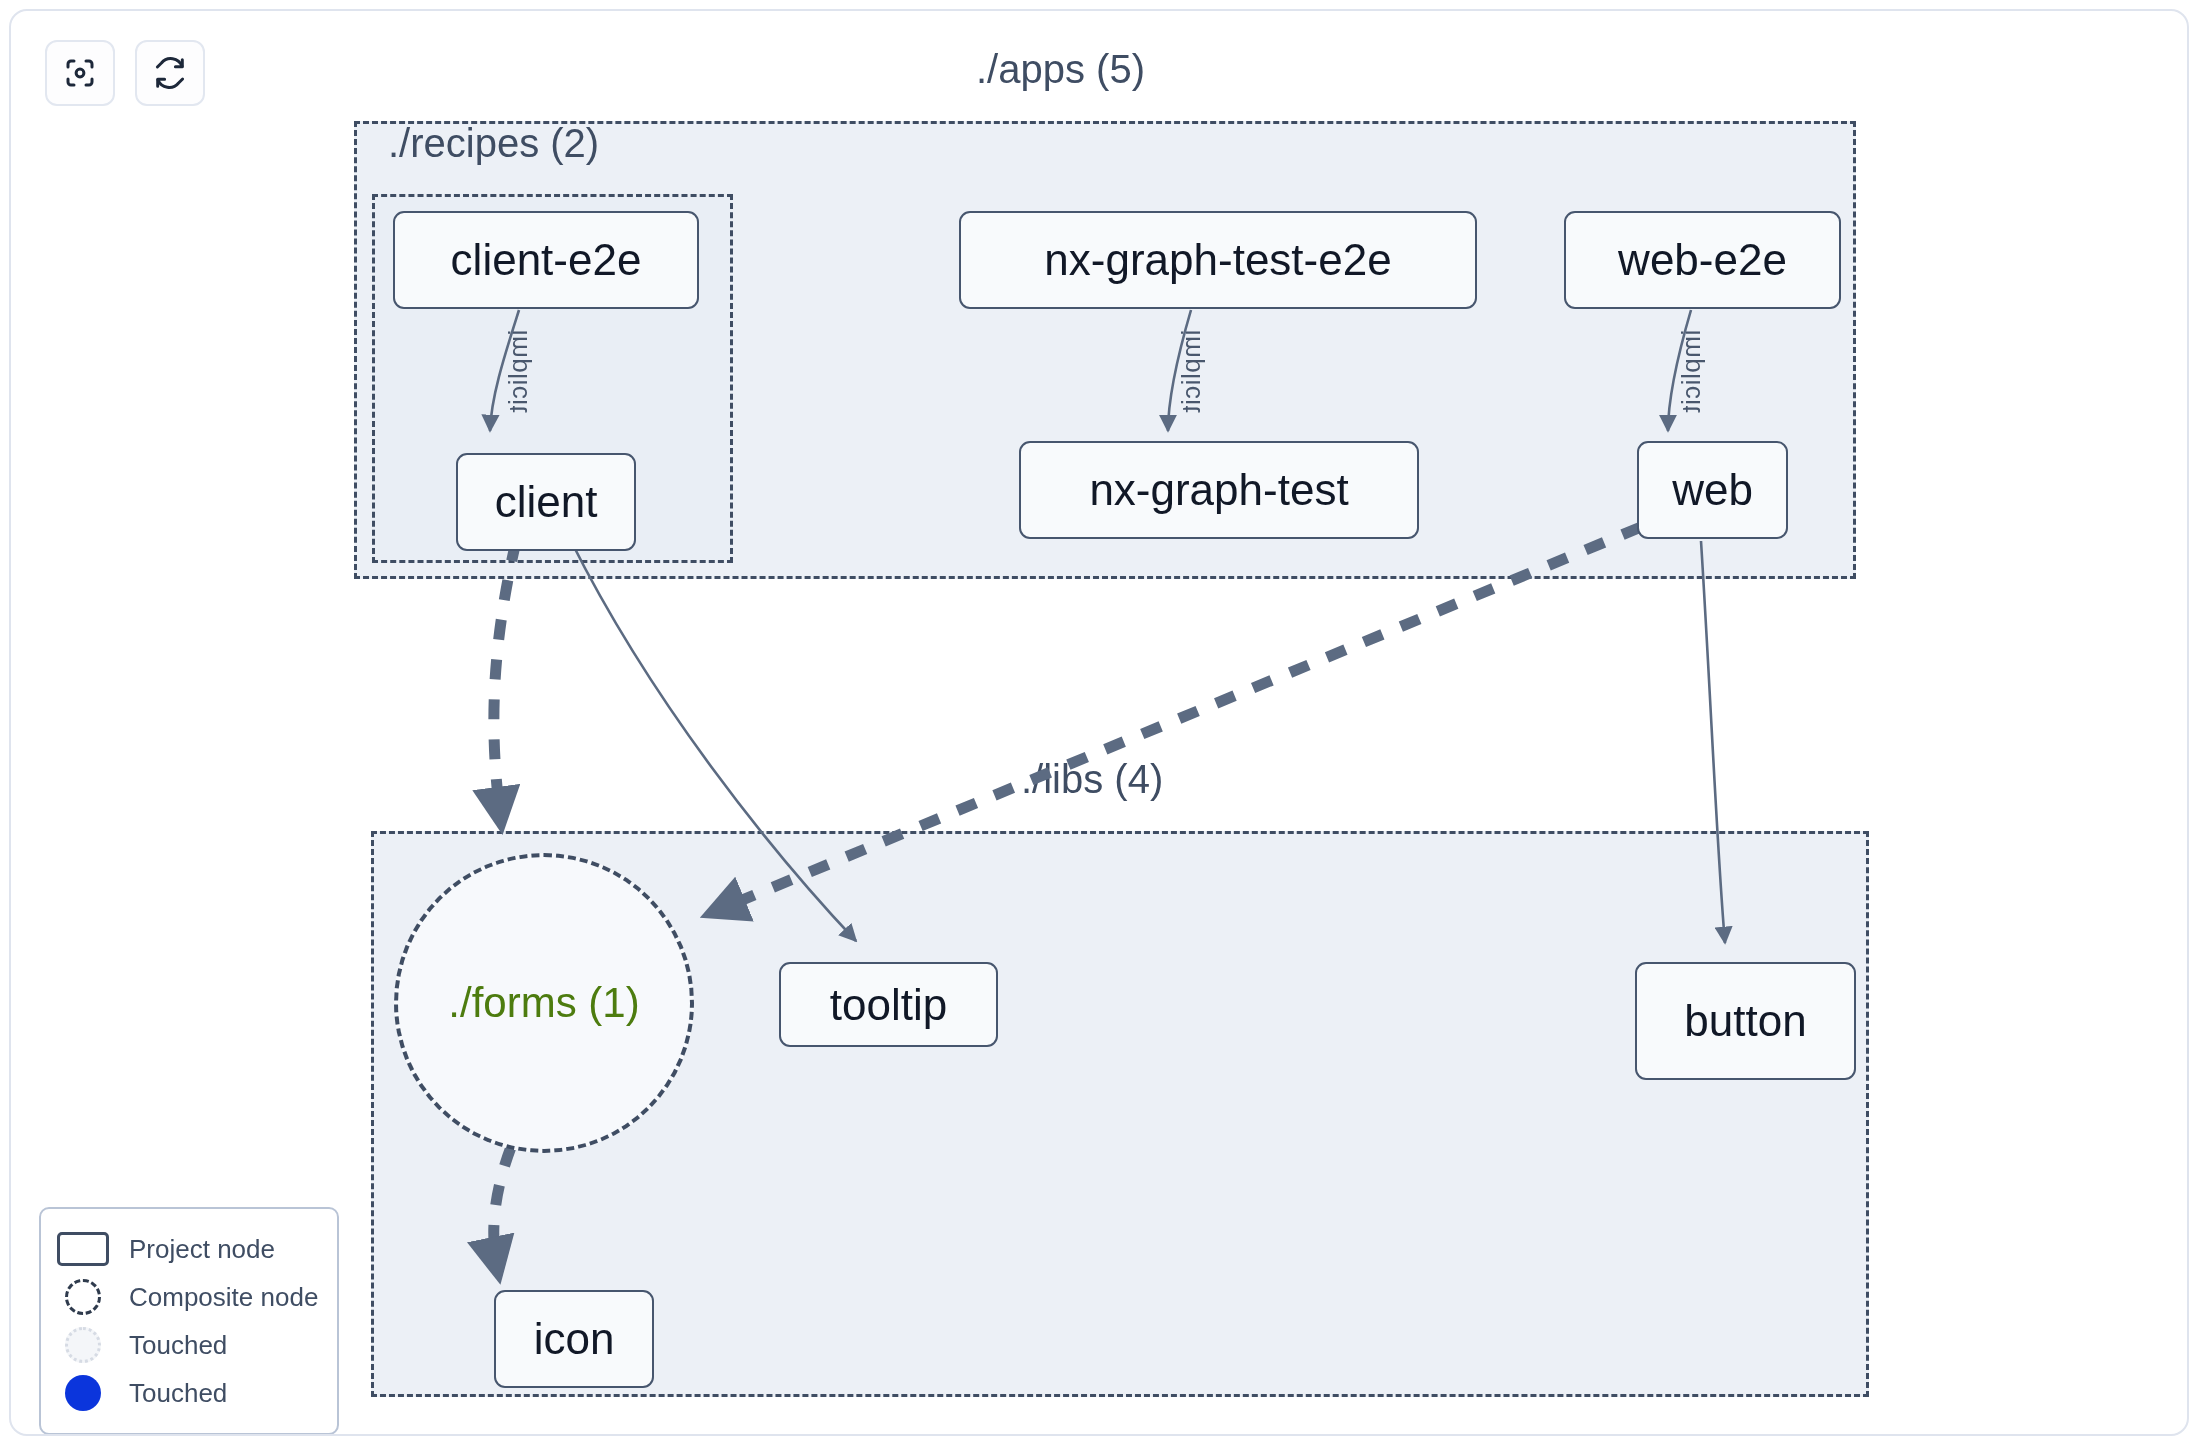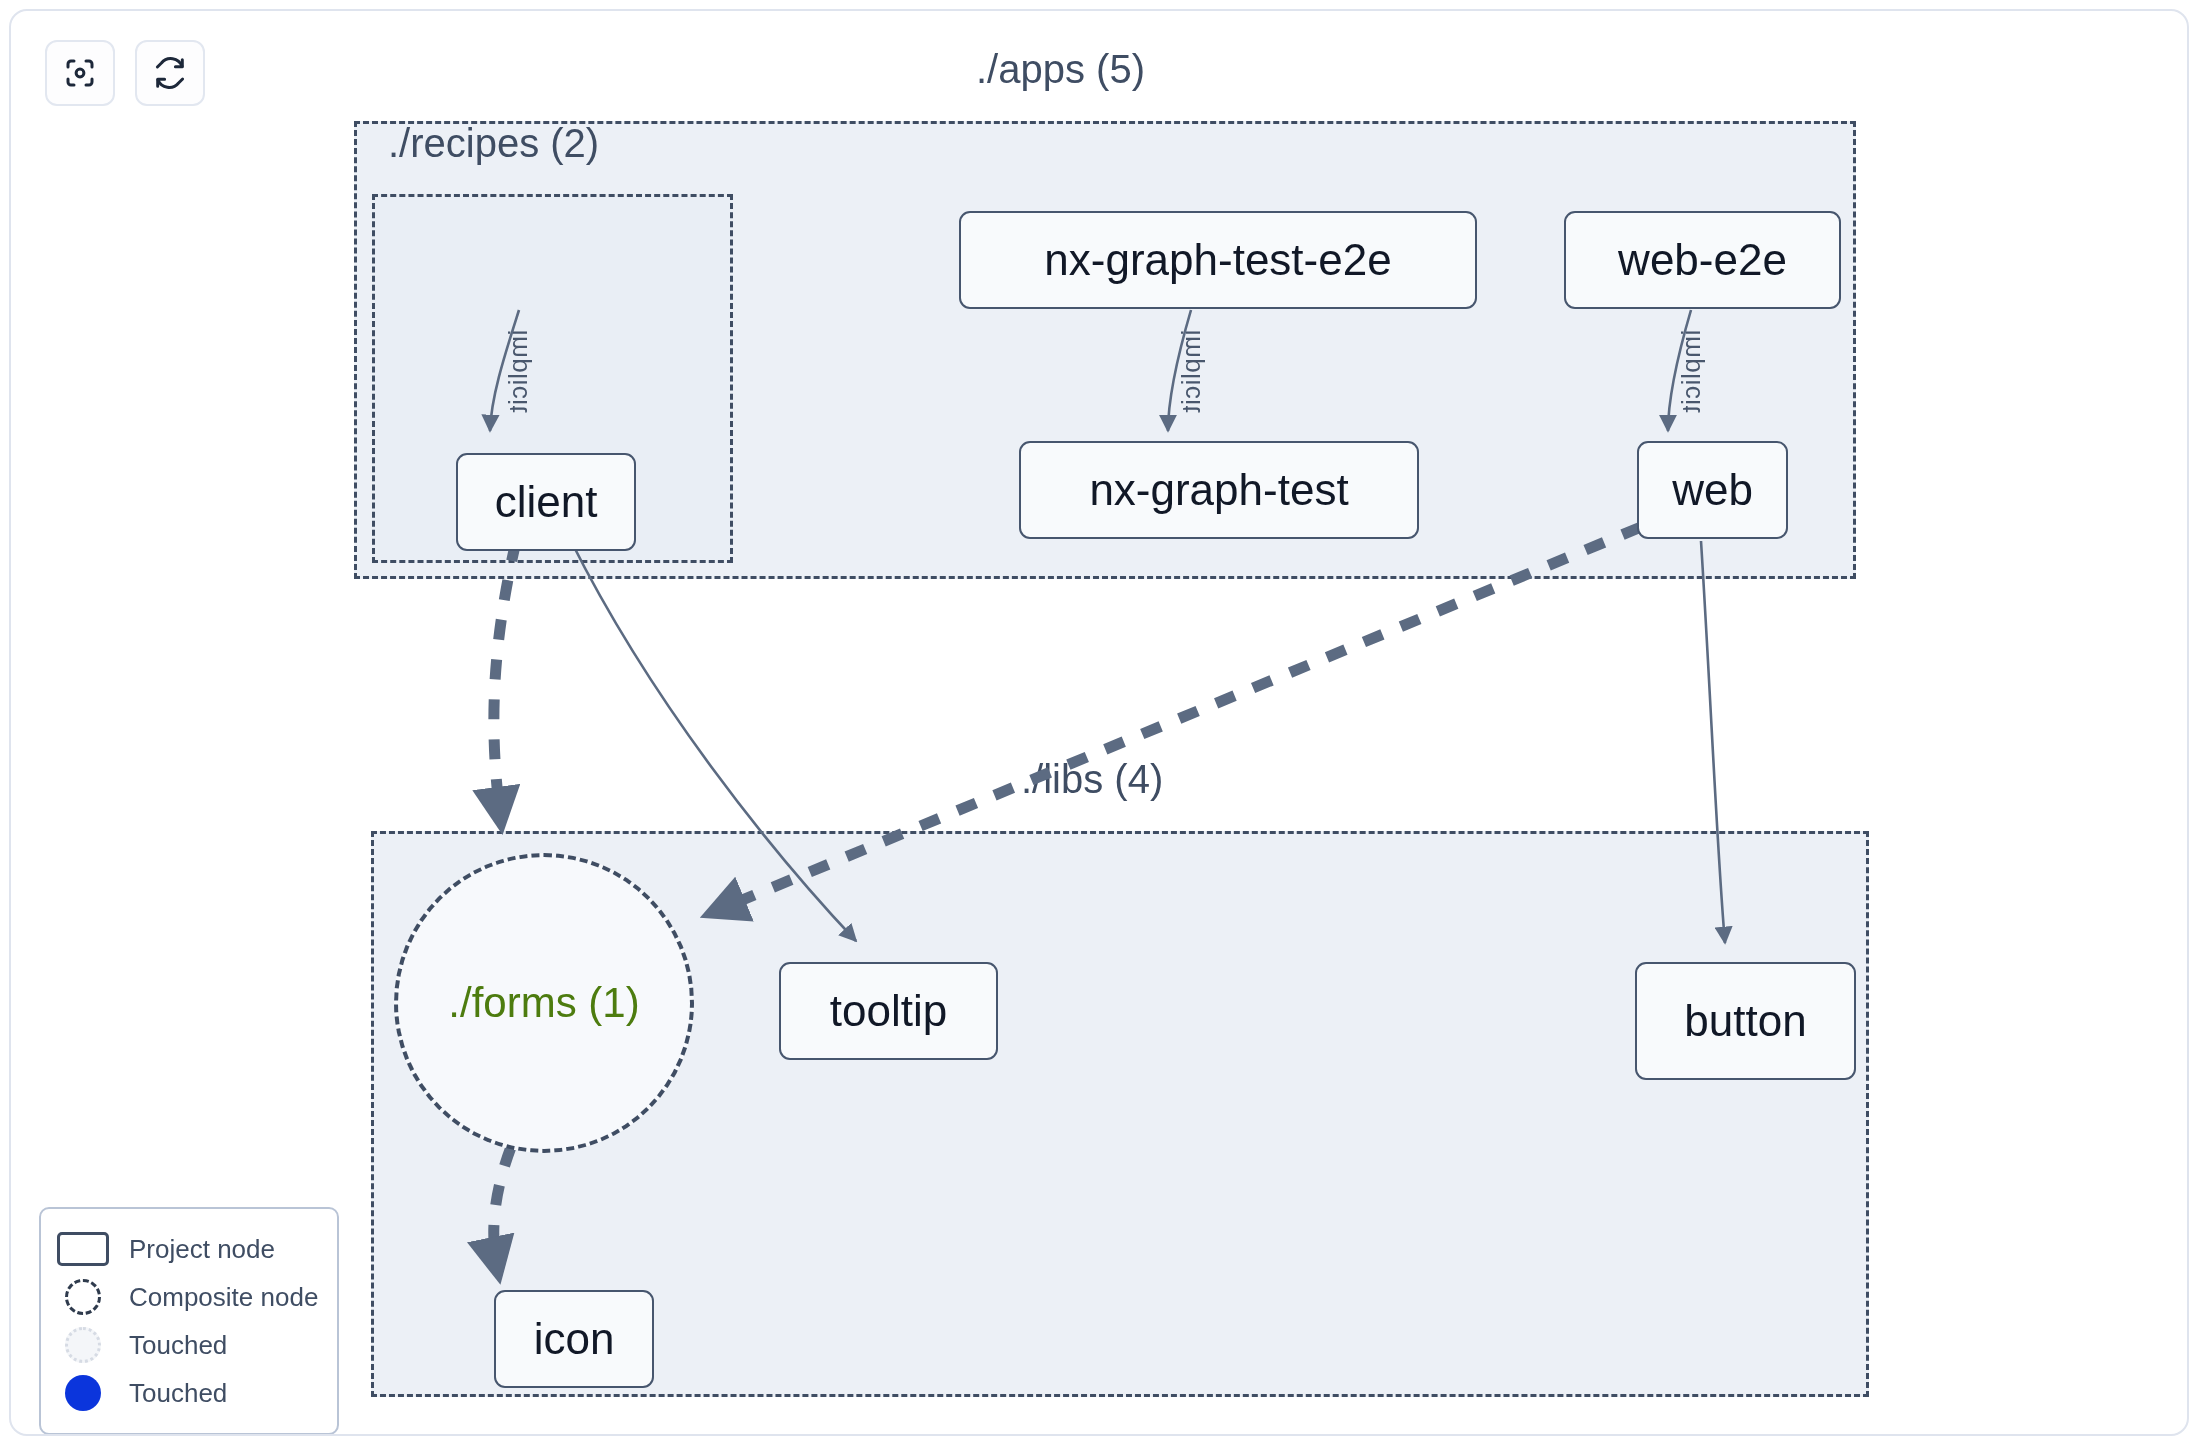--- a/index.html
+++ b/index.html
@@ -278,6 +278,9 @@
     <div class="edge-label" style="left:1125px; top:345px; width:110px; text-align:center;">implicit</div>
     <div class="edge-label" style="left:1625px; top:345px; width:110px; text-align:center;">implicit</div>
 
+    <div class="node" style="left:382px; top:200px; width:306px; height:98px;">
+      <span class="node-label">client-e2e</span>
+    </div>
 
     <div class="node" style="left:948px; top:200px; width:518px; height:98px;">
       <span class="node-label">nx-graph-test-e2e</span>

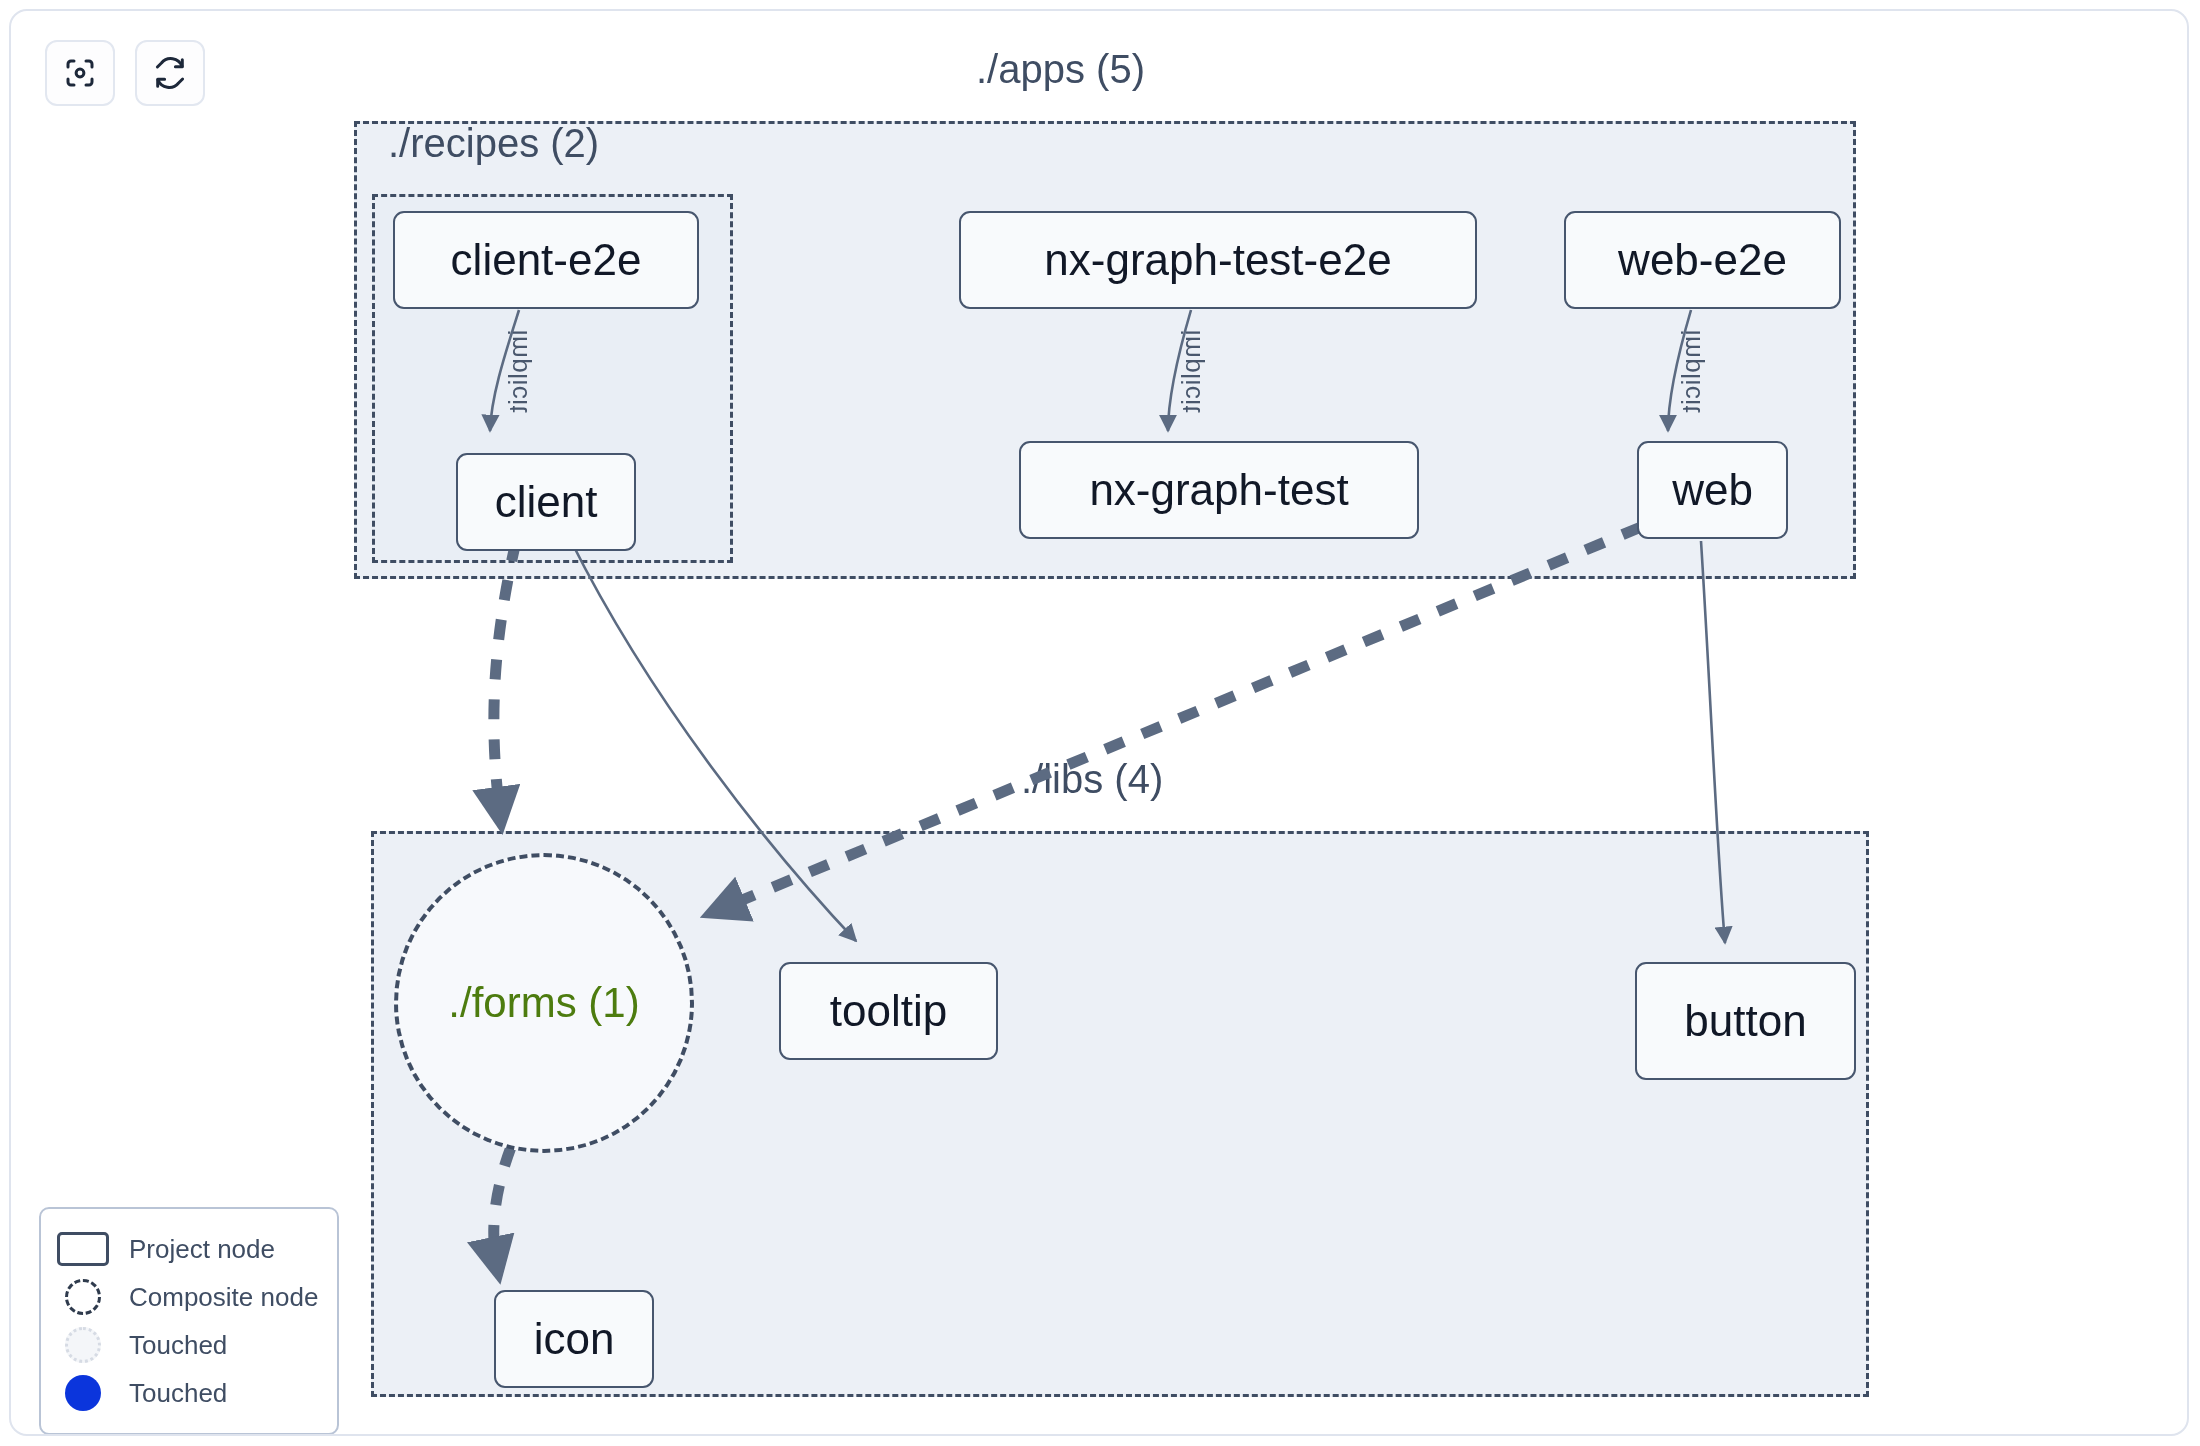--- a/index.html
+++ b/index.html
@@ -302,7 +302,7 @@
       <span class="node-label">web</span>
     </div>
 
-    <div class="node" style="left:768px; top:951px; width:219px; height:98px;">
+    <div class="node" style="left:768px; top:951px; width:219px; height:85px;">
       <span class="node-label">tooltip</span>
     </div>
 

